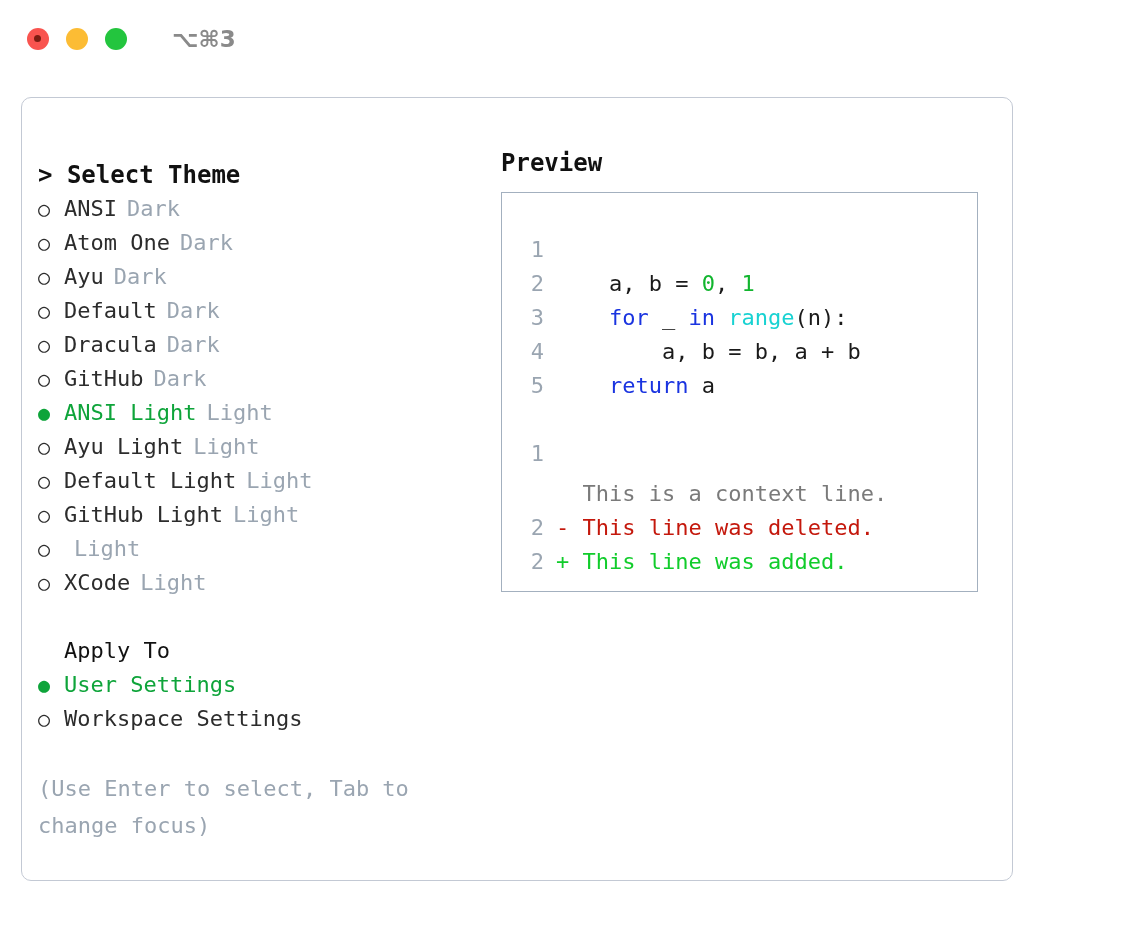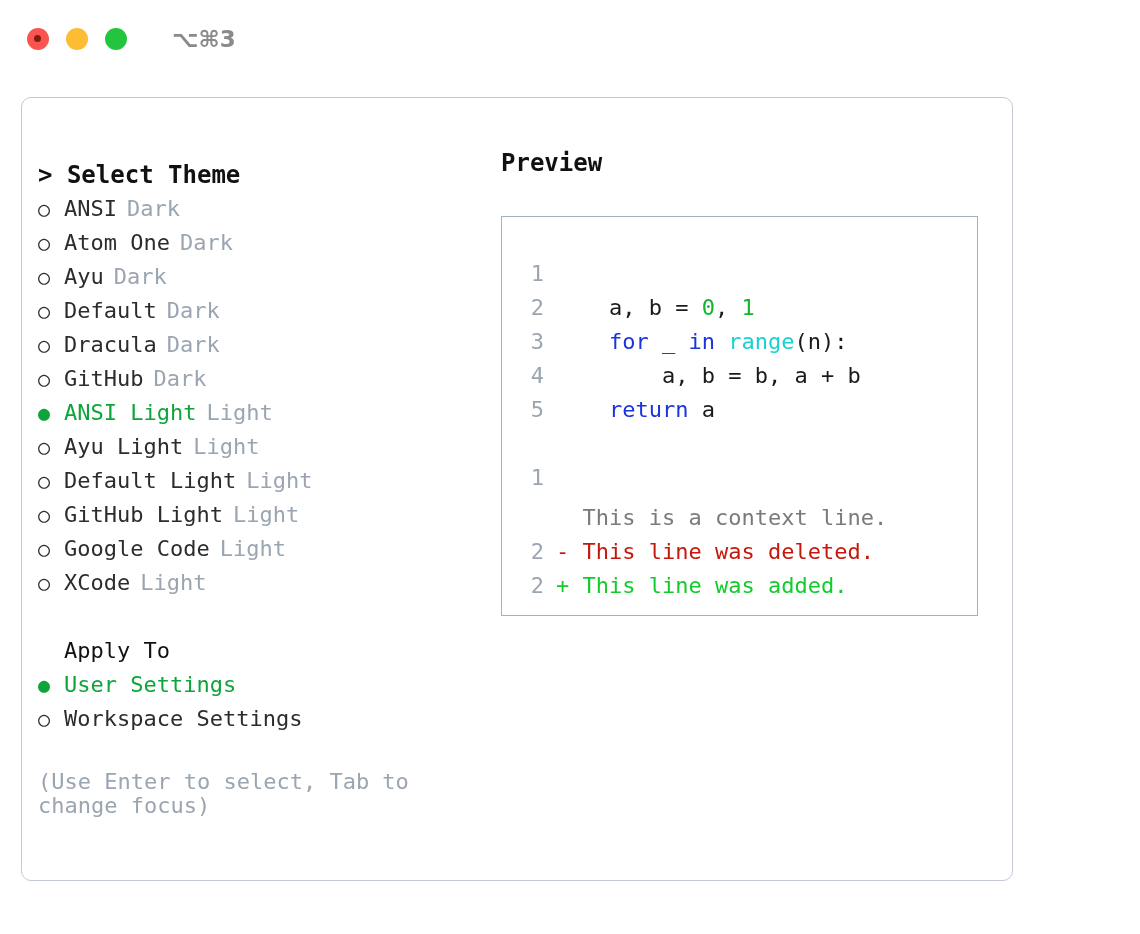--- a/index.html
+++ b/index.html
@@ -148,7 +148,7 @@
     font-weight: bold;
     color: #111111;
     line-height: 34px;
-    margin-bottom: 36px;
+    margin-bottom: 12px;
     white-space: pre;
   }
   .preview-box {

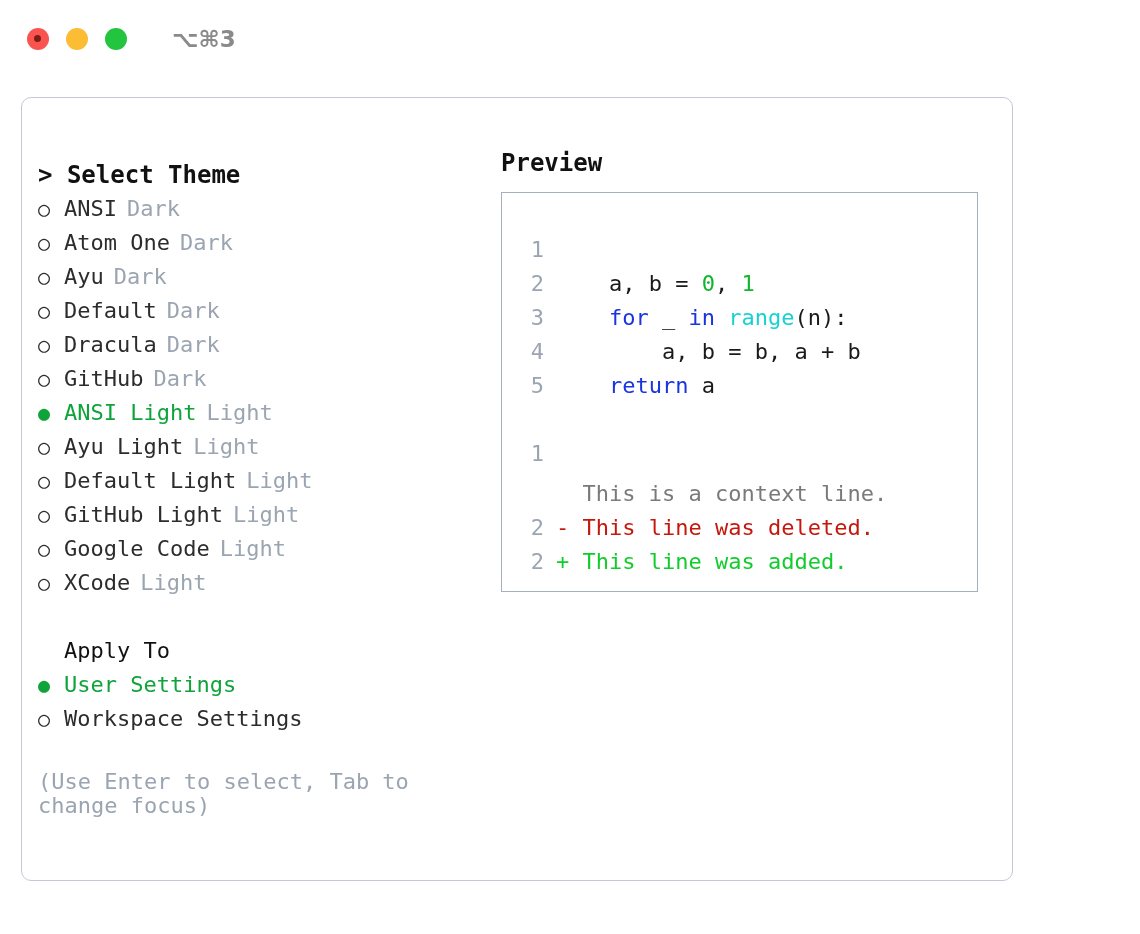--- a/index.html
+++ b/index.html
@@ -215,7 +215,7 @@
           <div class="row"><span class="bullet">○</span><span class="label">Ayu Light</span><span class="suffix">Light</span></div>
           <div class="row"><span class="bullet">○</span><span class="label">Default Light</span><span class="suffix">Light</span></div>
           <div class="row"><span class="bullet">○</span><span class="label">GitHub Light</span><span class="suffix">Light</span></div>
-          <div class="row"><span class="bullet">○</span><span class="label">Google Code</span><span class="suffix">Light</span></div>
+          <div class="row"><span class="bullet">○</span><span class="suffix">Light</span></div>
           <div class="row"><span class="bullet">○</span><span class="label">XCode</span><span class="suffix">Light</span></div>
         </div>
 

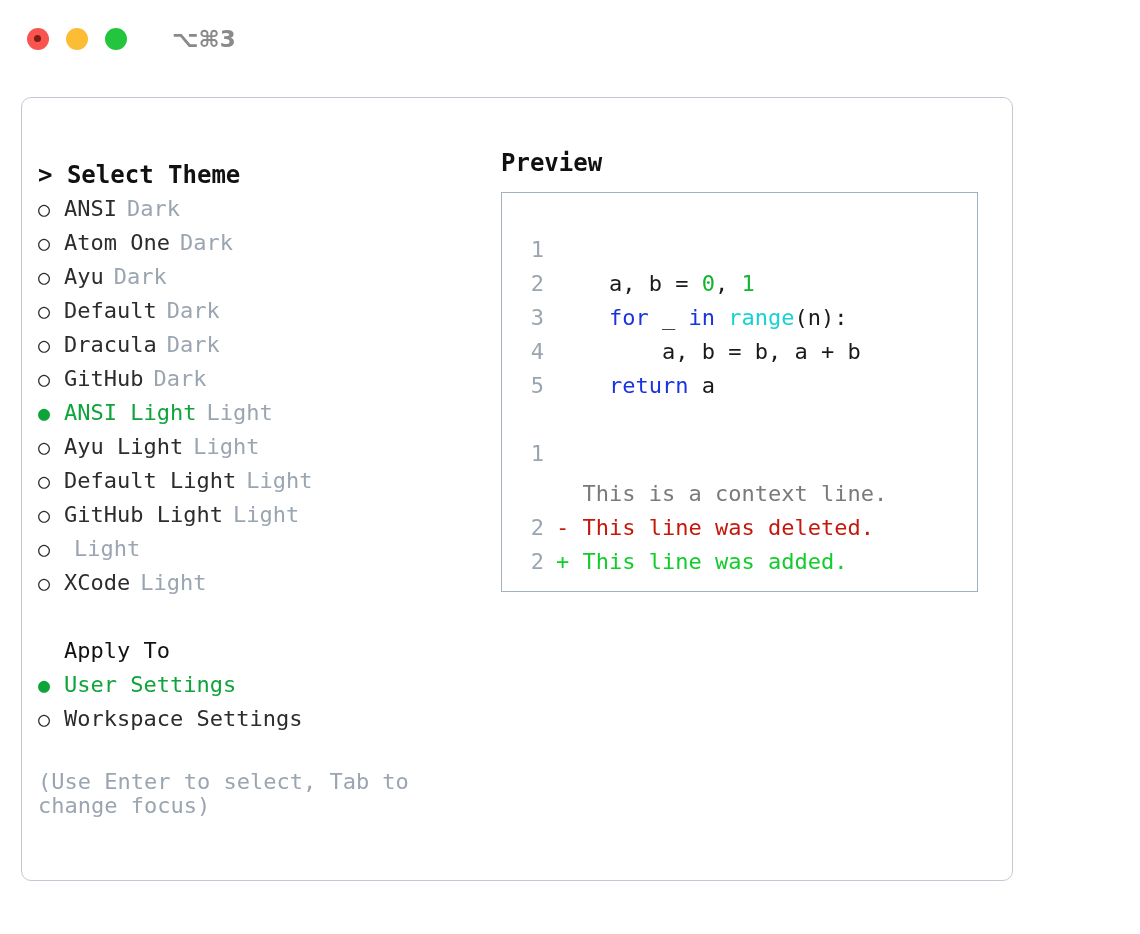--- a/index.html
+++ b/index.html
@@ -137,7 +137,7 @@
   .hint {
     margin-top: 34px;
     font-size: 22px;
-    line-height: 24px;
+    line-height: 37px;
     color: #9aa5b1;
     width: 410px;
   }

